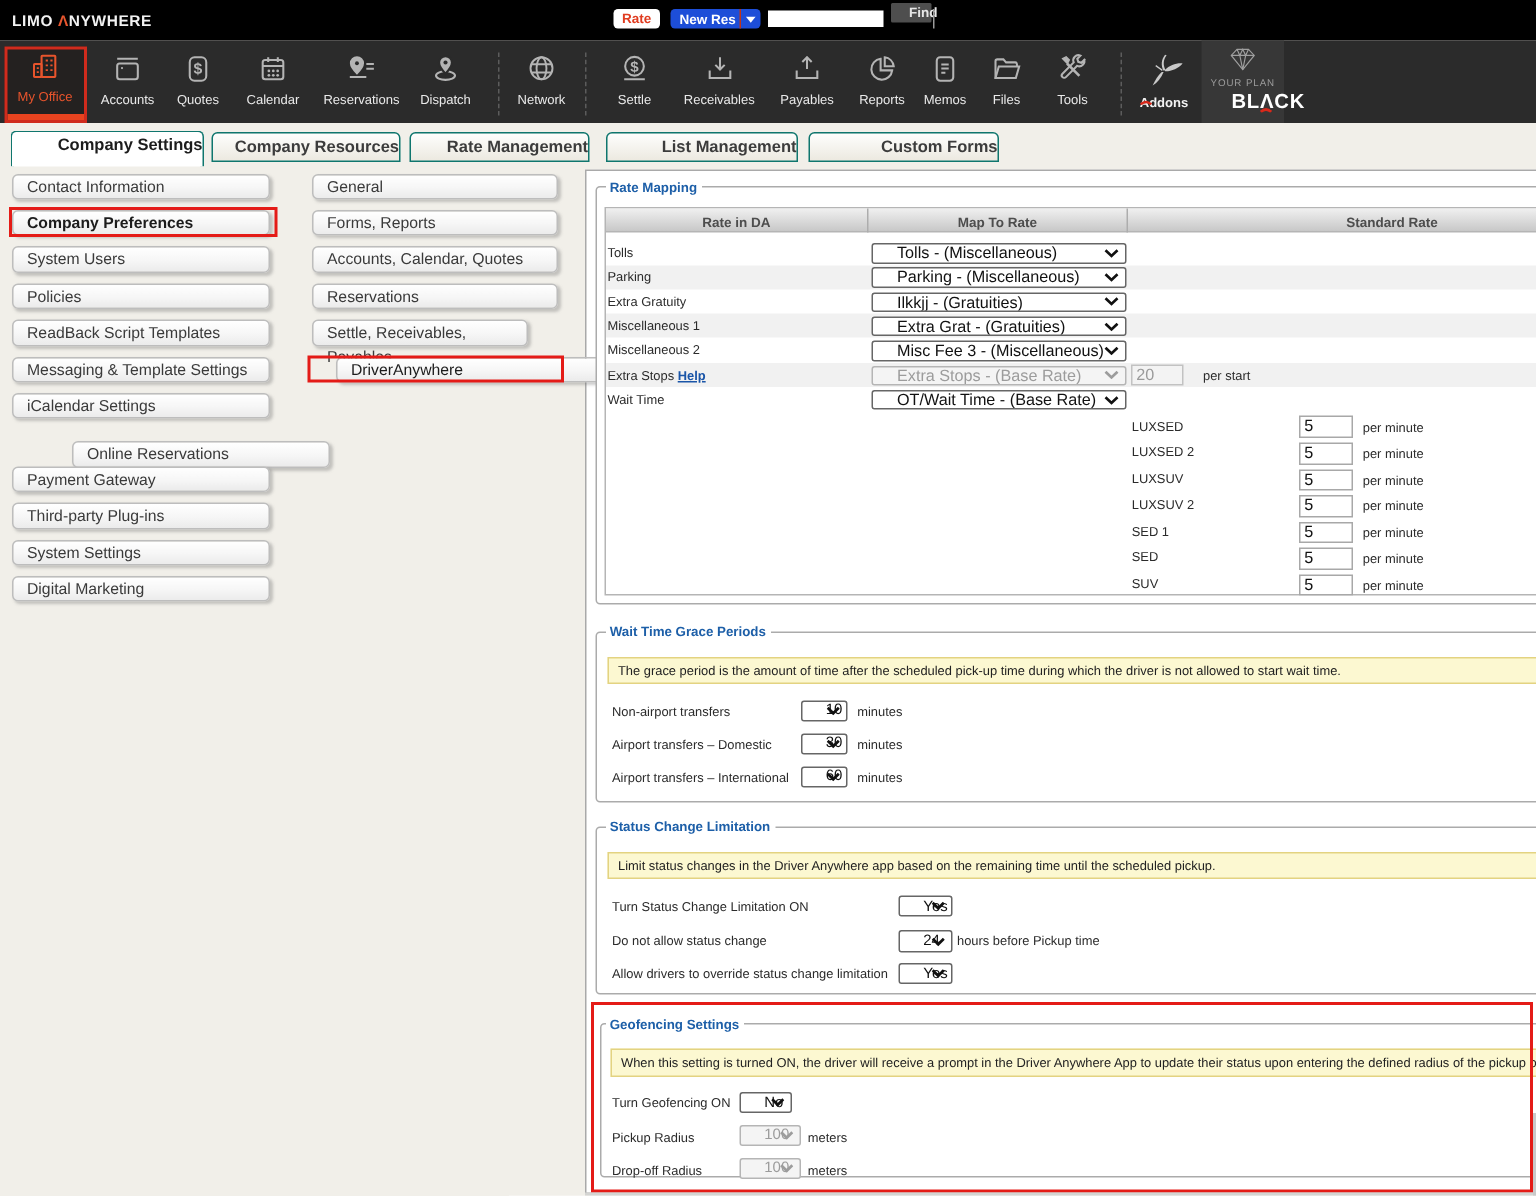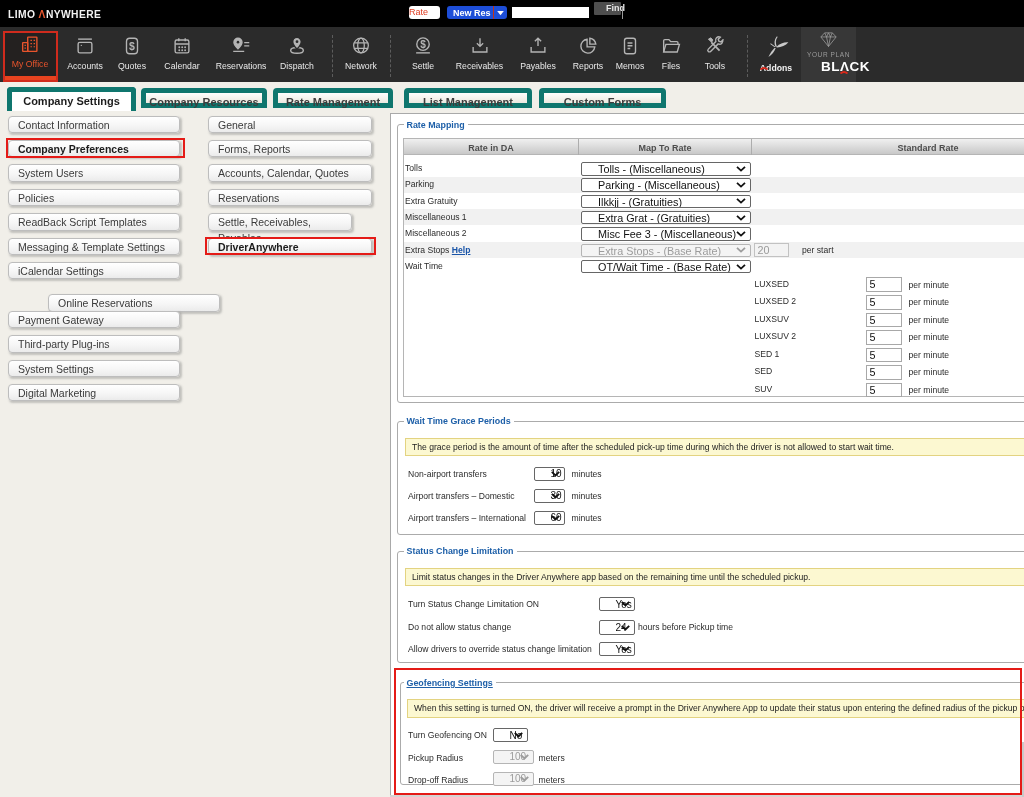--- a/index.html
+++ b/index.html
@@ -35,7 +35,7 @@
 
 <div class="a" style="left:0;top:0;width:1024px;height:27px;background:#000;"></div>
 <div class="a" style="left:8px;top:8.5px;font-size:10.3px;font-weight:bold;color:#f2f2f2;letter-spacing:.4px;">LIMO <span style="color:#e8562e;">Λ</span>NYWHERE</div>
-<div class="a" style="left:409px;top:6px;width:31px;height:12.5px;background:#fff;border-radius:3px;color:#e03c20;font-size:9px;font-weight:normal;line-height:12.5px;">Rate</div>
+<div class="a" style="left:409px;top:6px;width:31px;height:12.5px;background:#fff;border-radius:3px;color:#e03c20;font-size:9px;font-weight:bold;text-align:center;line-height:12.5px;">Rate</div>
 <div class="a" style="left:447px;top:6px;width:60px;height:12.5px;background:#1d4ed8;border-radius:3px;color:#fff;font-size:9px;font-weight:bold;">
   <span style="position:absolute;left:6px;top:1.5px;">New Res</span>
   <span style="position:absolute;left:45.5px;top:0;width:0;height:12.5px;border-left:1px solid #c23415;"></span>

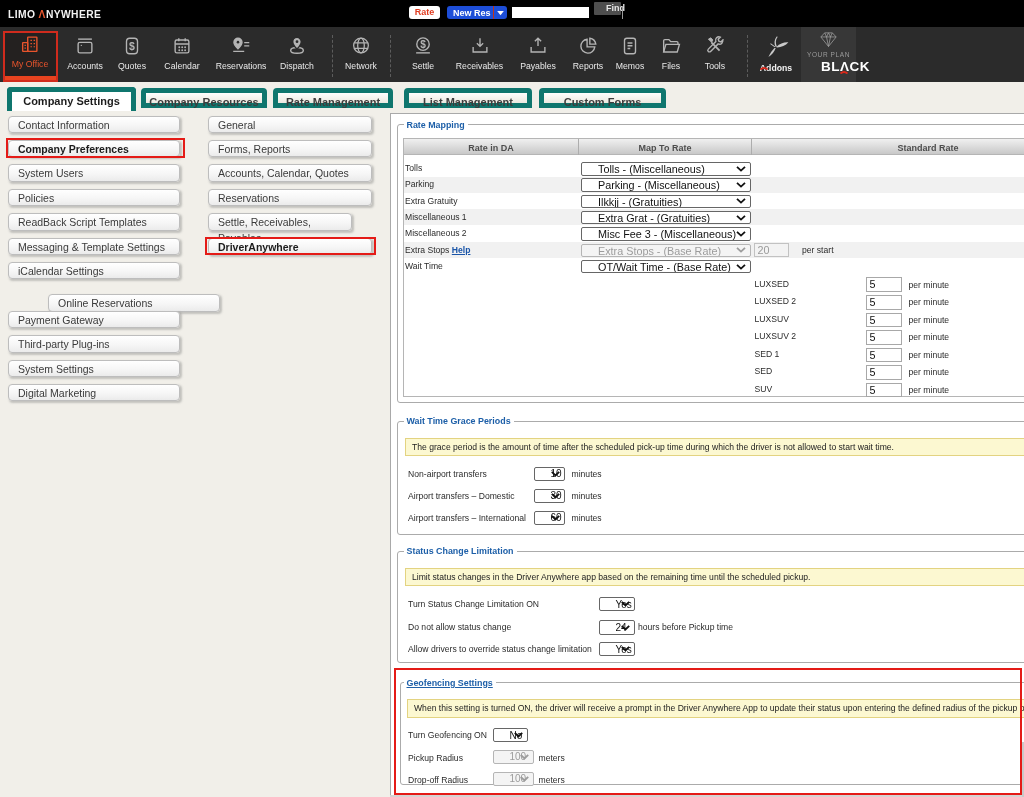--- a/index.html
+++ b/index.html
@@ -14,8 +14,8 @@
   font-size:10.5px; color:#3a3a3a; line-height:16px; padding-left:9px; }
 .redbox { position:absolute; border:2px solid #e41b17; z-index:20; }
 .tab { position:absolute; top:88px; height:20px; background:linear-gradient(#fefefd,#ece9e0);
-  border:5px solid #0f766e; border-radius:4px 4px 0 0; font-size:11px; font-weight:bold;
-  color:#3c3c3c; text-align:center; line-height:19px; }
+  border:1px solid #0f766e; border-radius:4px 4px 0 0; font-size:11px; font-weight:bold;
+  color:#3c3c3c; text-align:right; line-height:19px; }
 .tab.active { top:87px; height:24px; background:#fff; border-bottom:none; color:#1c1c1c; }
 .fs { position:absolute; border:1px solid #ababab; border-radius:3px; background:#fff; }
 .leg { position:absolute; background:#fff; padding:0 3px; color:#1d5fa8; font-weight:bold; font-size:8.9px; line-height:10px; white-space:nowrap; }

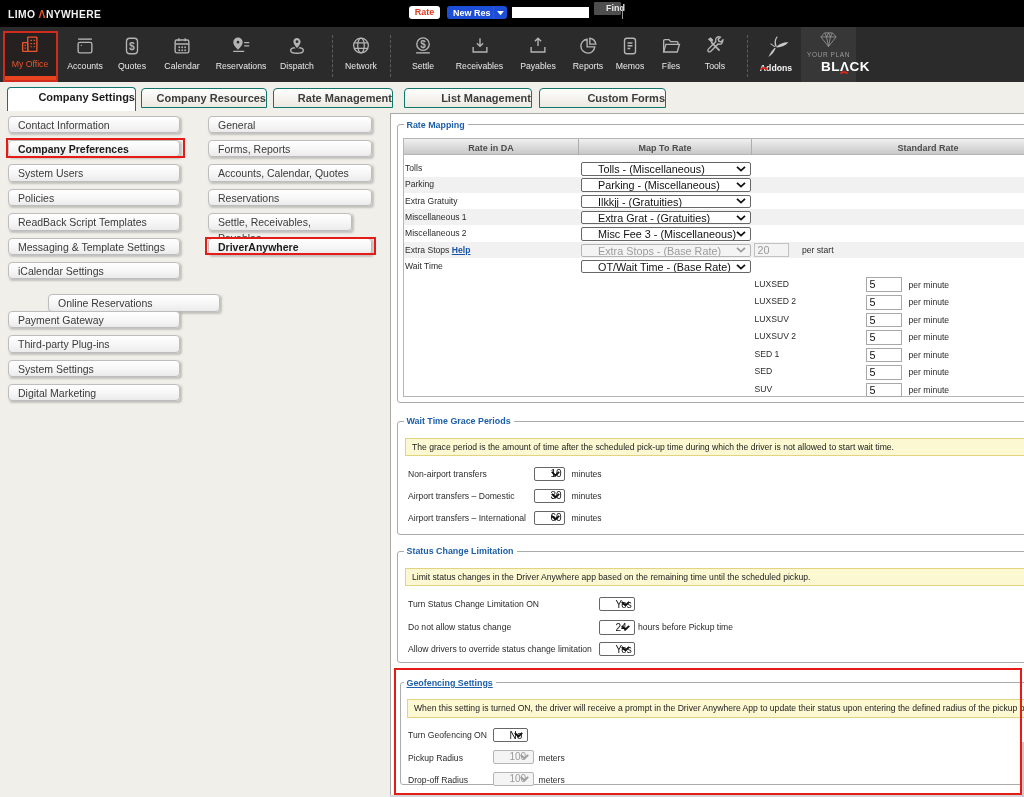--- a/index.html
+++ b/index.html
@@ -184,7 +184,7 @@
 <div class="sbtn" style="left:208px;top:164.3px;width:164px;">Accounts, Calendar, Quotes</div>
 <div class="sbtn" style="left:208px;top:188.7px;width:164px;">Reservations</div>
 <div class="sbtn" style="left:208px;top:213.1px;width:144px;">Settle, Receivables, Payables</div>
-<div class="sbtn" style="left:208px;top:237.5px;width:164px;font-weight:bold;color:#1c1c1c;">DriverAnywhere</div>
+<div class="sbtn" style="left:224px;top:237.5px;width:181px;font-weight:normal;color:#1c1c1c;">DriverAnywhere</div>
 <div class="redbox" style="left:205px;top:236.8px;width:171px;height:18.5px;"></div>
 
 <div class="fs" style="left:397px;top:124px;width:716px;height:279px;"></div>

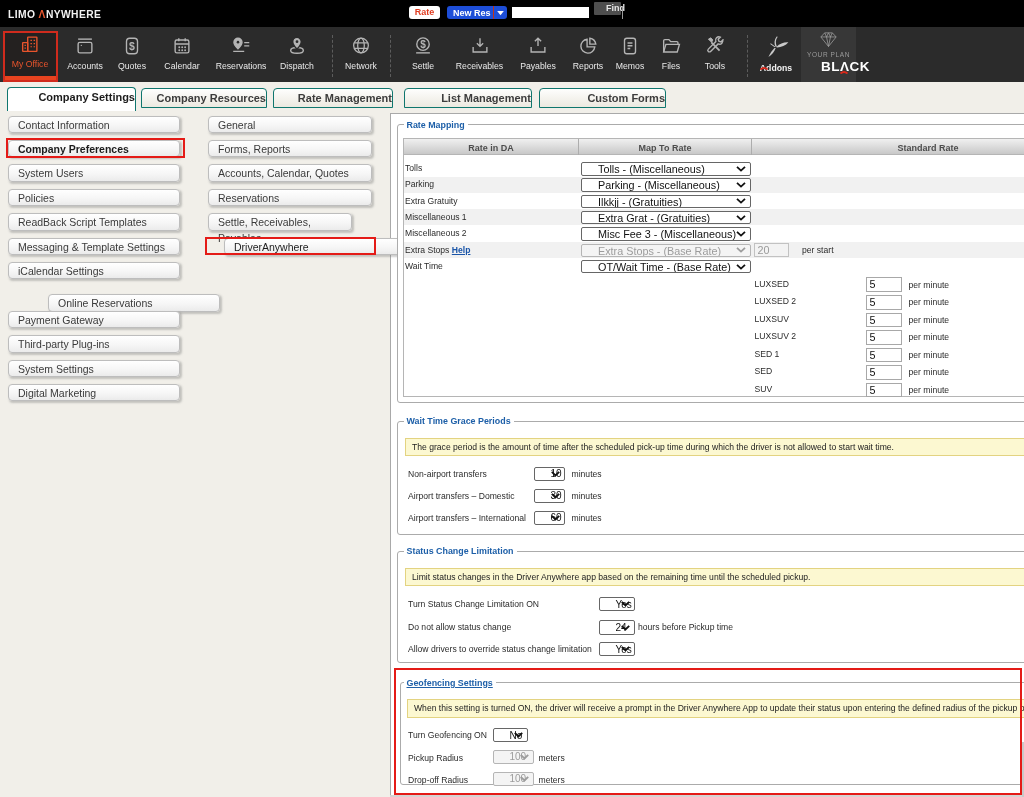--- a/index.html
+++ b/index.html
@@ -289,7 +289,7 @@
 
 <div class="redbox" style="left:393.5px;top:667.5px;width:628.5px;height:127px;z-index:20;"></div>
 <div class="fs" style="left:399.5px;top:682px;width:714px;height:103px;"></div>
-<div class="leg" style="left:403.5px;top:677.5px;text-decoration:underline;">Geofencing Settings</div>
+<div class="leg" style="left:403.5px;top:677.5px;">Geofencing Settings</div>
 <div class="note" style="left:407px;top:698.5px;width:701px;height:19px;">When this setting is turned ON, the driver will receive a prompt in the Driver Anywhere App to update their status upon entering the defined radius of the pickup or drop-off location.</div>
 <div class="lbl" style="left:408px;top:730px;">Turn Geofencing ON</div>
 <div class="lbl" style="left:408px;top:752.5px;">Pickup Radius</div>

